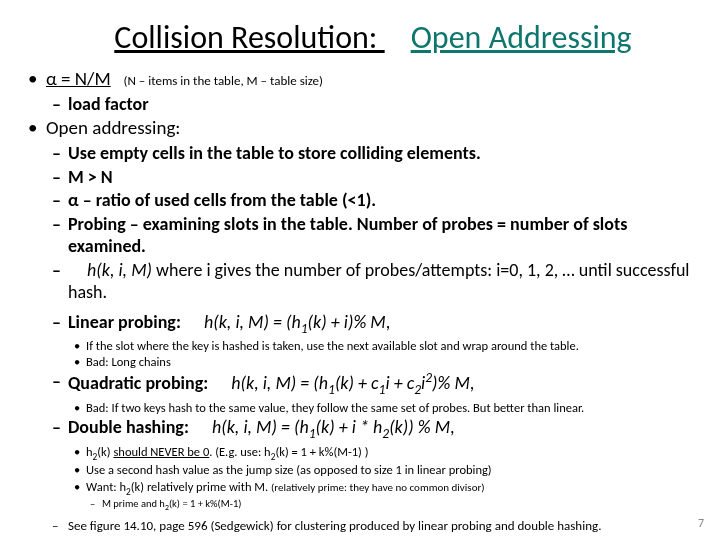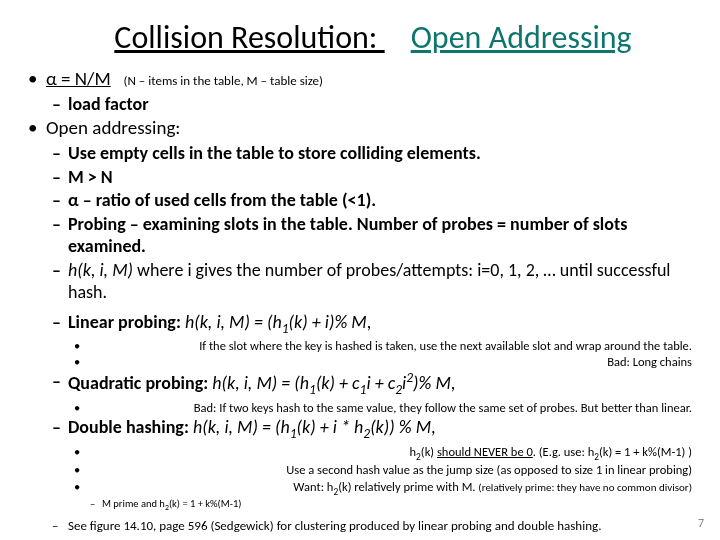--- a/index.html
+++ b/index.html
@@ -81,7 +81,7 @@
   }
   .note { font-size: 13px; font-weight: normal; }
   .u { text-decoration: underline; }
-  .nb { font-weight: normal; }
+  .nb { font-weight: normal; margin-left: 19px; }
   .pagenum {
     position: absolute;
     right: 16px;

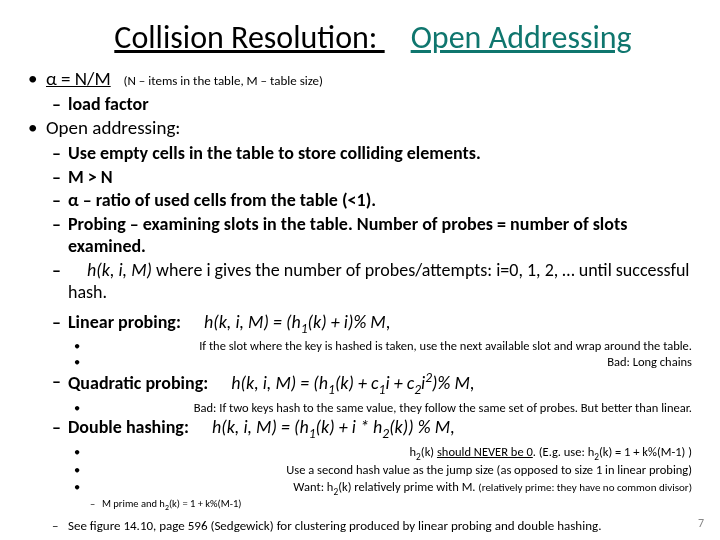--- a/index.html
+++ b/index.html
@@ -61,7 +61,6 @@
     padding-left: 58px;
     position: relative;
     margin-bottom: 0;
-    text-align: right;
   }
   .lvl3::before {
     content: "•";

